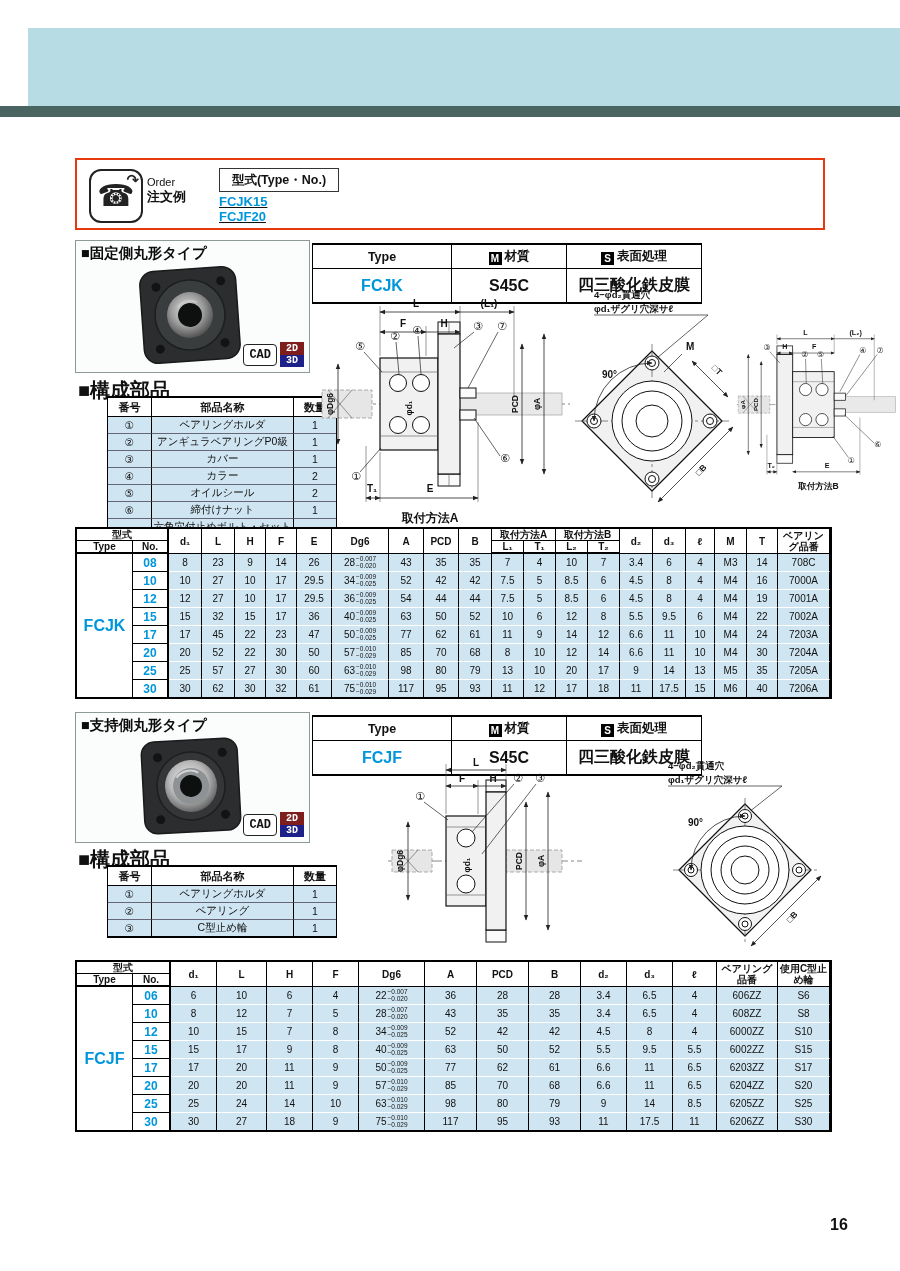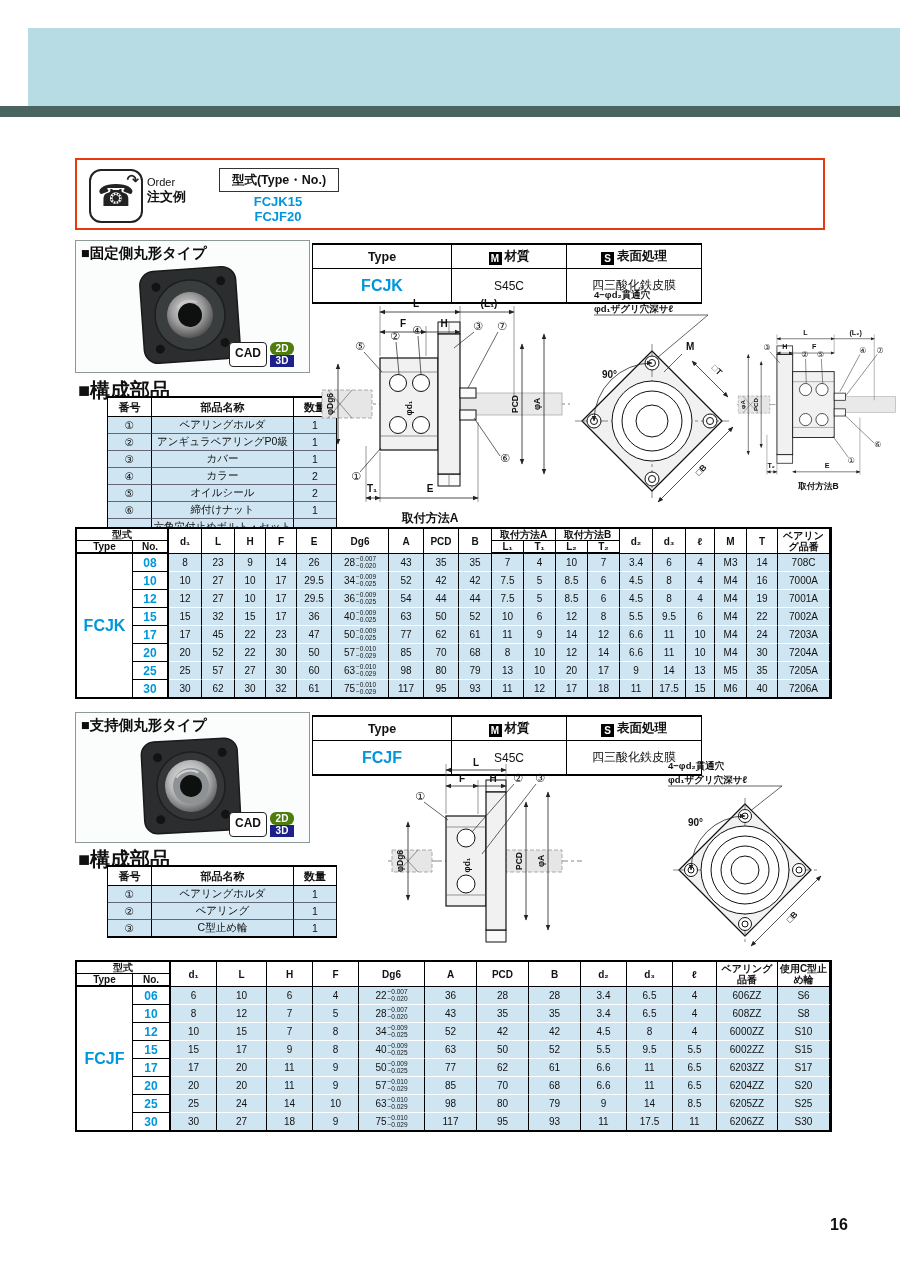--- a/index.html
+++ b/index.html
@@ -22,7 +22,7 @@
   .order-en{font-size:11px;color:#111;}
   .order-jp{font-size:13px;font-weight:bold;color:#111;}
   .typebox{position:absolute;left:142px;top:8px;width:118px;height:22px;border:1.5px solid #333;display:flex;align-items:center;justify-content:center;font-size:12.5px;font-weight:bold;background:#fff;}
-  .order-examples{position:absolute;left:142px;top:34px;width:118px;text-align:center;}
+  .order-examples{position:absolute;left:142px;top:34px;width:118px;text-align:left;text-decoration:underline;}
   .order-examples div{font-size:13px;font-weight:bold;color:#0096db;line-height:15px;}
   
   .photo-box{position:absolute;border:1.5px solid #8d9899;background:#fbfcfc;}

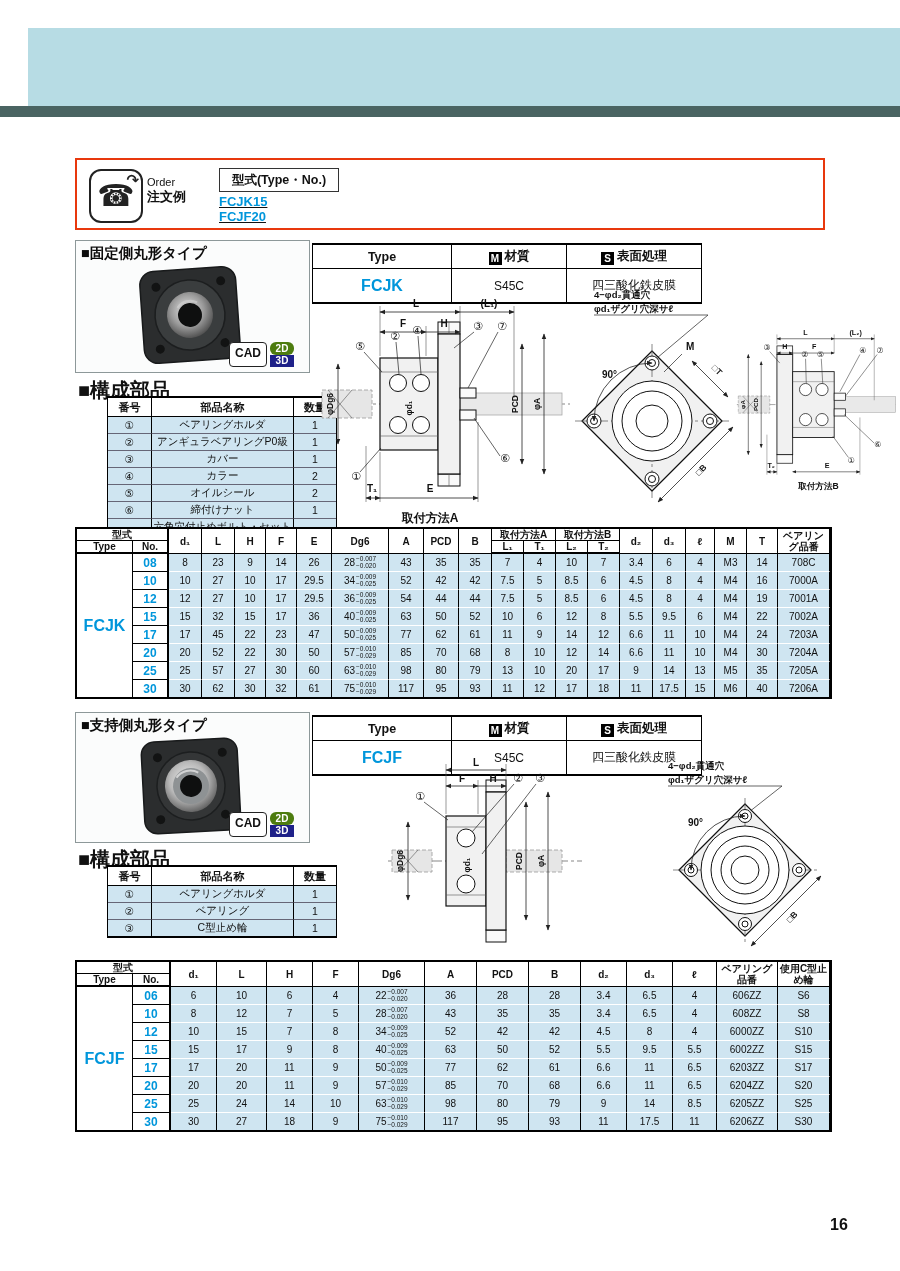--- a/index.html
+++ b/index.html
@@ -37,7 +37,7 @@
   .type-table{position:absolute;border-collapse:separate;border-spacing:0;width:390px;border-top:2.5px solid #000;border-bottom:2px solid #000;background:#fff;table-layout:fixed;}
   .type-table th{height:21px;font-size:12.5px;font-weight:bold;border-bottom:1.5px solid #000;border-right:1.5px solid #000;}
   .type-table th:first-child,.type-table td:first-child{border-left:1.5px solid #000;}
-  .type-table td{height:31px;text-align:center;border-right:1.5px solid #000;font-size:12px;}
+  .type-table td{height:31px;text-align:center;border-right:1.5px solid #000;font-size:16px;font-weight:bold;}
   .type-table .tt-type{font-size:16px;font-weight:bold;color:#0096db;}
   .sq-icon{display:inline-flex;width:13px;height:13px;background:#000;color:#fff;font-size:10px;font-weight:bold;align-items:center;justify-content:center;margin-right:3px;vertical-align:-2px;}
   

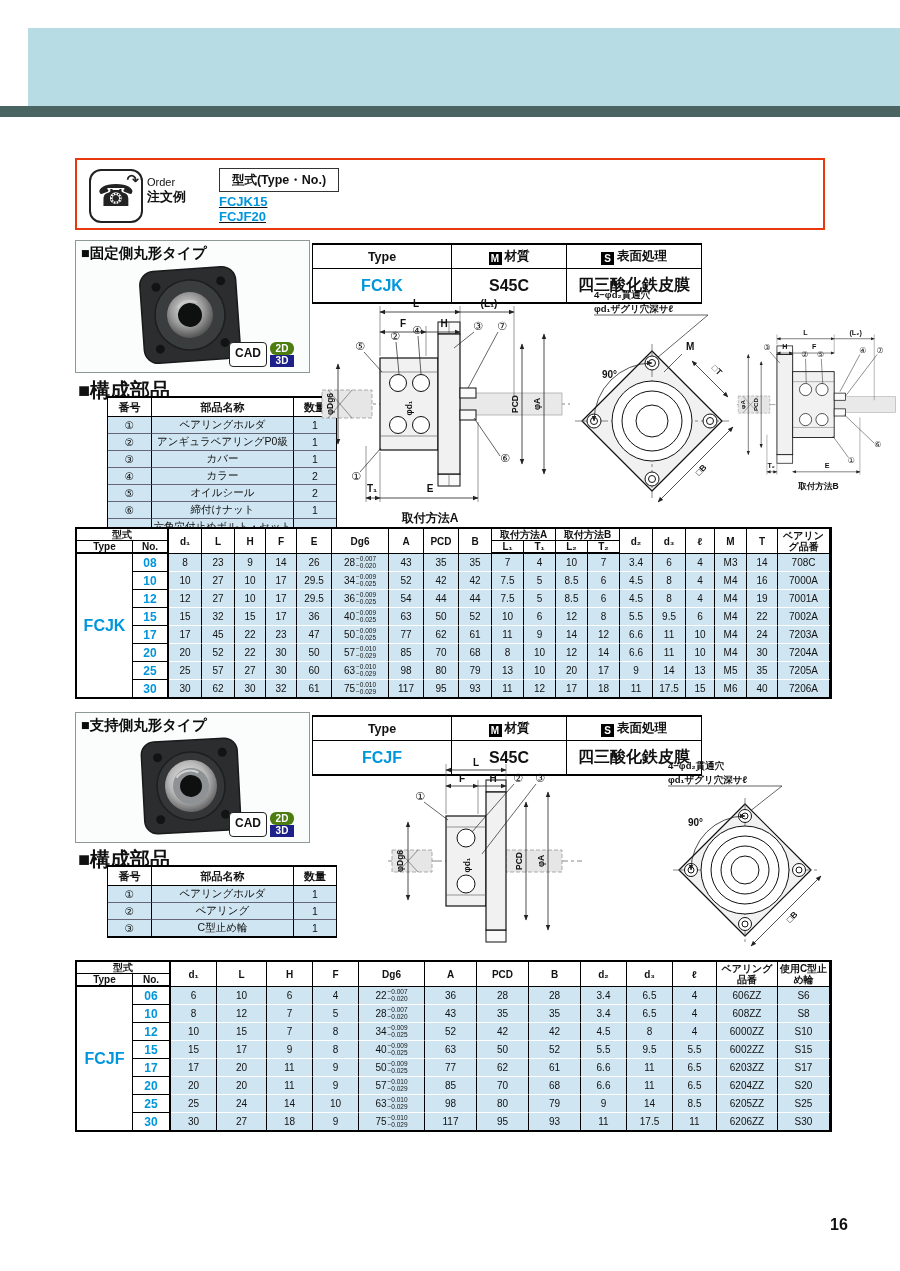--- a/index.html
+++ b/index.html
@@ -27,7 +27,7 @@
   
   .photo-box{position:absolute;border:1.5px solid #8d9899;background:#fbfcfc;}
   .sec-title{position:absolute;left:5px;top:3px;font-size:14.5px;font-weight:bold;color:#0c0c0c;}
-  .cad-badge{position:absolute;right:15px;bottom:5px;display:flex;}
+  .cad-badge{position:absolute;right:5px;bottom:5px;display:flex;align-items:center;font-family:Liberation Mono, monospace;}
   .cad-label{border:1.5px solid #222;border-radius:4px;background:#fff;font-size:12px;font-weight:bold;padding:3px 5px;margin-right:3px;}
   .cad-stack{display:flex;flex-direction:column;}
   .cad-2d,.cad-3d{color:#fff;font-size:10px;font-weight:bold;width:24px;height:12.5px;display:flex;align-items:center;justify-content:center;}

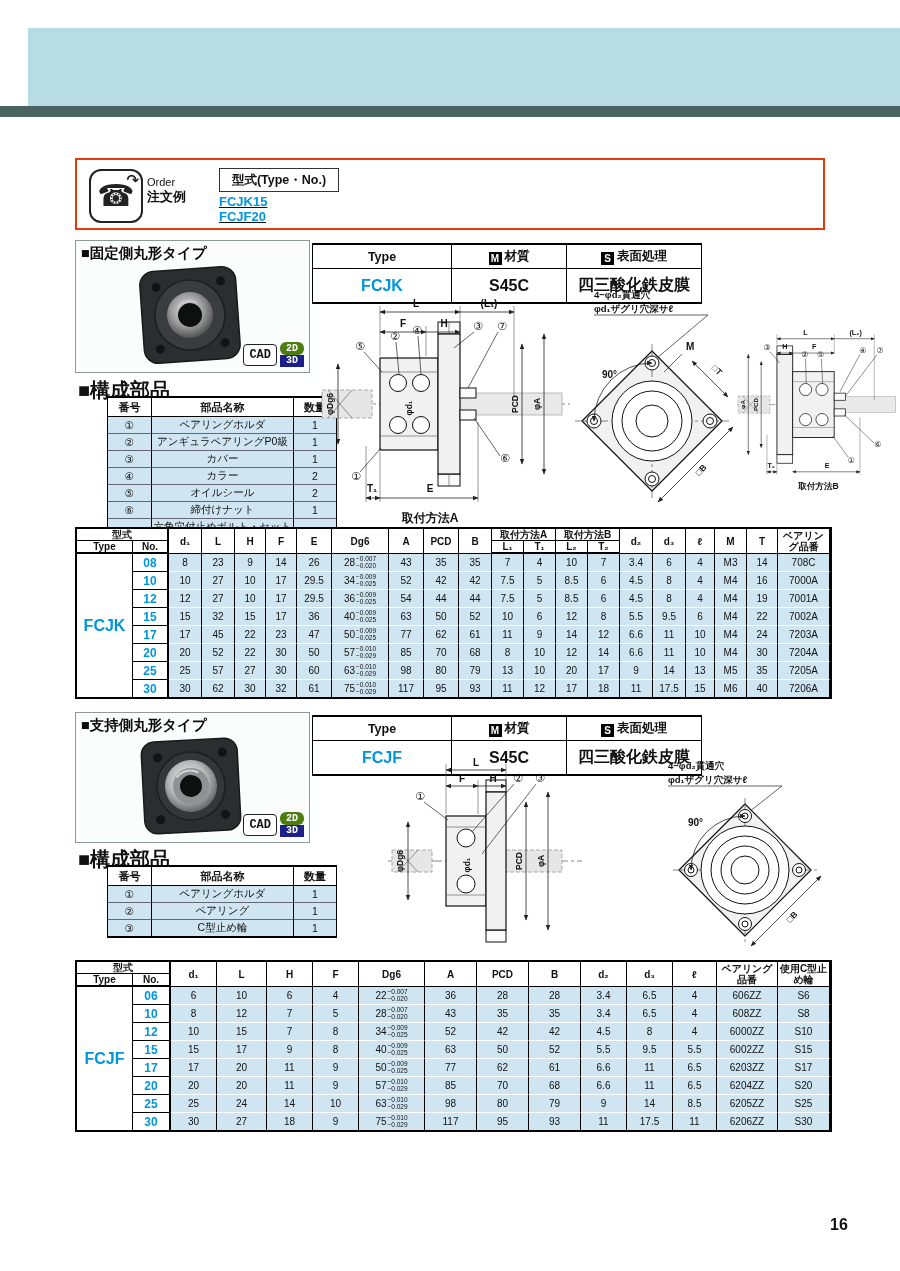--- a/index.html
+++ b/index.html
@@ -31,7 +31,7 @@
   .cad-label{border:1.5px solid #222;border-radius:4px;background:#fff;font-size:12px;font-weight:bold;padding:3px 5px;margin-right:3px;}
   .cad-stack{display:flex;flex-direction:column;}
   .cad-2d,.cad-3d{color:#fff;font-size:10px;font-weight:bold;width:24px;height:12.5px;display:flex;align-items:center;justify-content:center;}
-  .cad-2d{background:#4d7c0f;border-radius:6px;}
+  .cad-2d{background:#7f1d1d;}
   .cad-3d{background:#1d2088;}
   
   .type-table{position:absolute;border-collapse:separate;border-spacing:0;width:390px;border-top:2.5px solid #000;border-bottom:2px solid #000;background:#fff;table-layout:fixed;}

